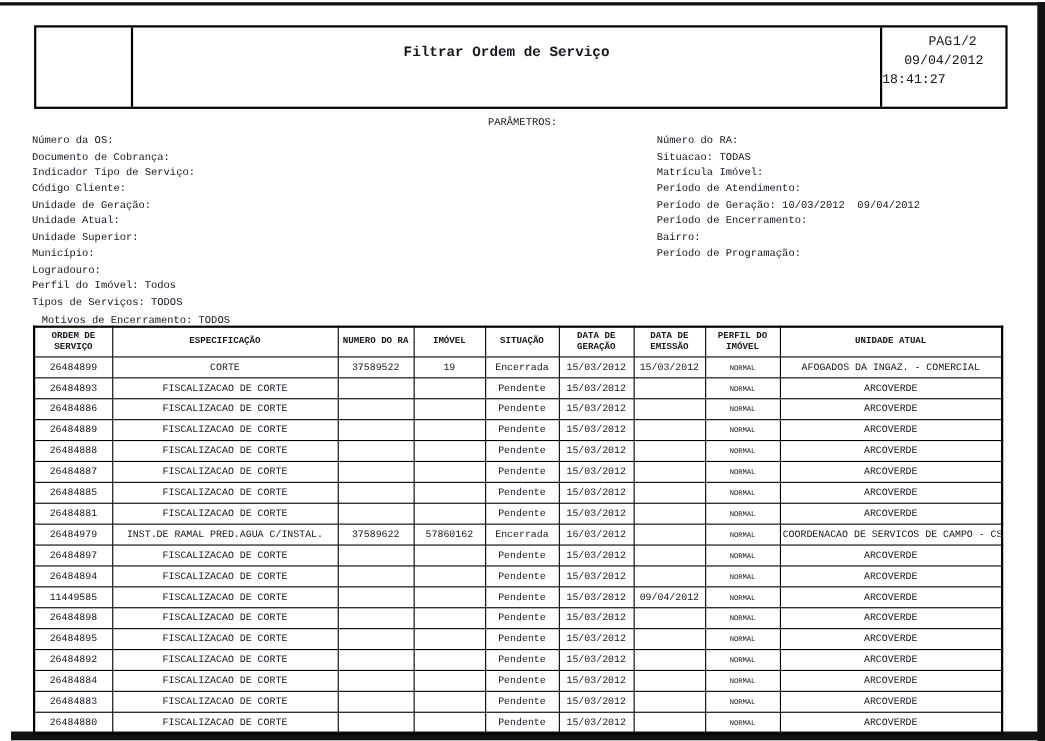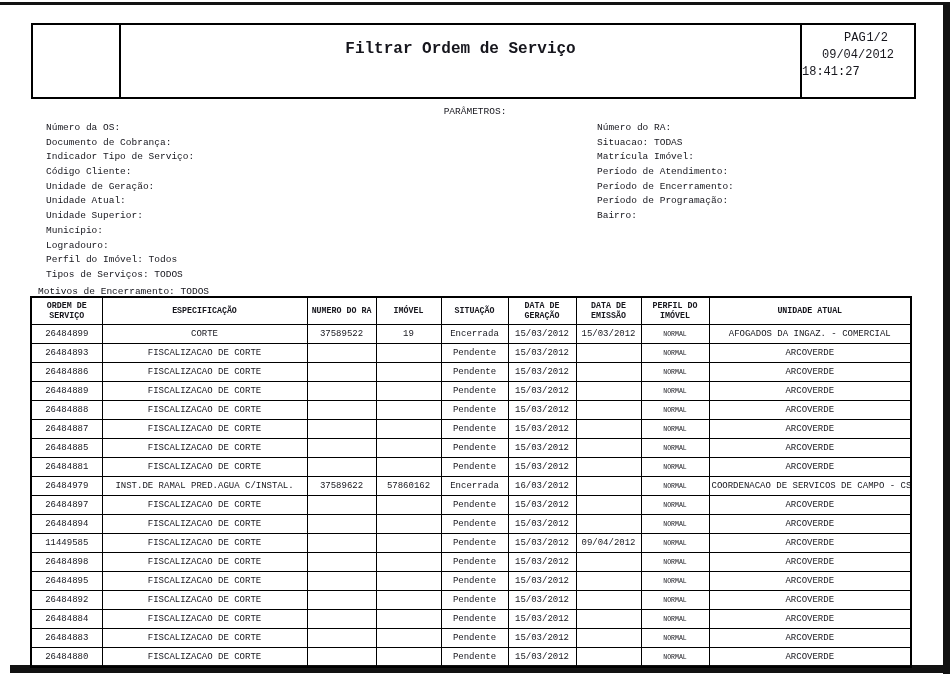--- a/index.html
+++ b/index.html
@@ -21,7 +21,7 @@
   .logo-cell   { width:86px; border-right:2px solid #000; }
   .title-cell  { flex:1; text-align:center; }
   .report-title { margin-top:15px; font-size:13.5px; letter-spacing:1px; white-space:pre; }
-  .report-subtitle { margin-top:15px; font-size:16px; font-weight:bold; }
+  .report-subtitle { margin-top:15px; font-size:13px; font-weight:bold; }
   .page-cell   { width:112px; border-left:2px solid #000; font-size:12px; padding-top:5px; }
   .pag-row     { display:flex; justify-content:space-between; padding:0 26px 0 8px; line-height:17px;margin-left:34px; }
   .hdr-date    { text-align:center; line-height:17px; }

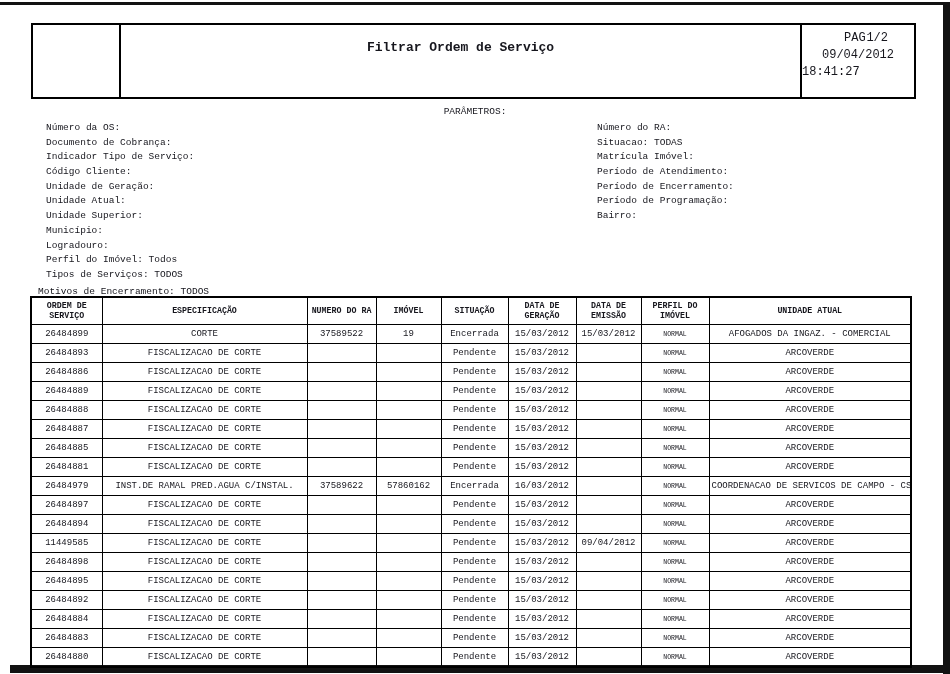--- a/index.html
+++ b/index.html
@@ -29,7 +29,7 @@
 
   
   .params-heading { position:absolute; top:106px; left:0; width:950px; text-align:center; font-size:9.5px; }
-  .params-left  { position:absolute; left:46px;  top:121px; font-size:9.5px; }
+  .params-left  { position:absolute; left:29px;  top:121px; font-size:9.5px; }
   .params-right { position:absolute; left:597px; top:121px; font-size:9.5px; }
   .param-line   { height:14.7px; line-height:14.7px; white-space:pre; }
   .params-footer { position:absolute; left:38px; top:285px; font-size:9.5px; line-height:14.7px; white-space:pre; }

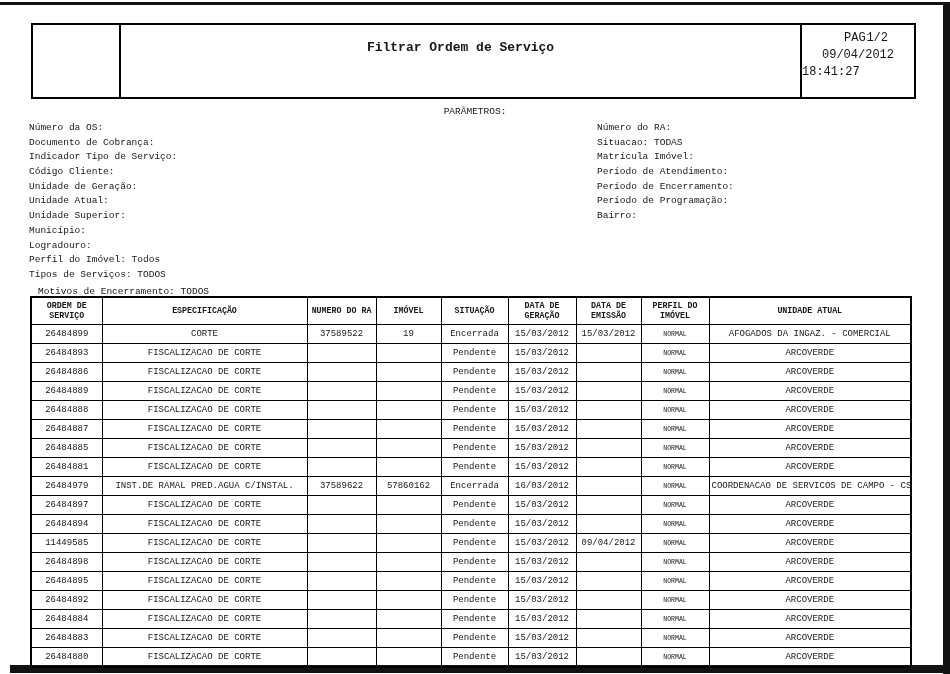--- a/index.html
+++ b/index.html
@@ -94,6 +94,7 @@
       <div class="param-line">Situacao: TODAS</div>
       <div class="param-line">Matrícula Imóvel:</div>
       <div class="param-line">Período de Atendimento:</div>
+      <div class="param-line">Período de Geração: 10/03/2012  09/04/2012</div>
       <div class="param-line">Período de Encerramento:</div>
       <div class="param-line">Período de Programação:</div>
       <div class="param-line">Bairro:</div>

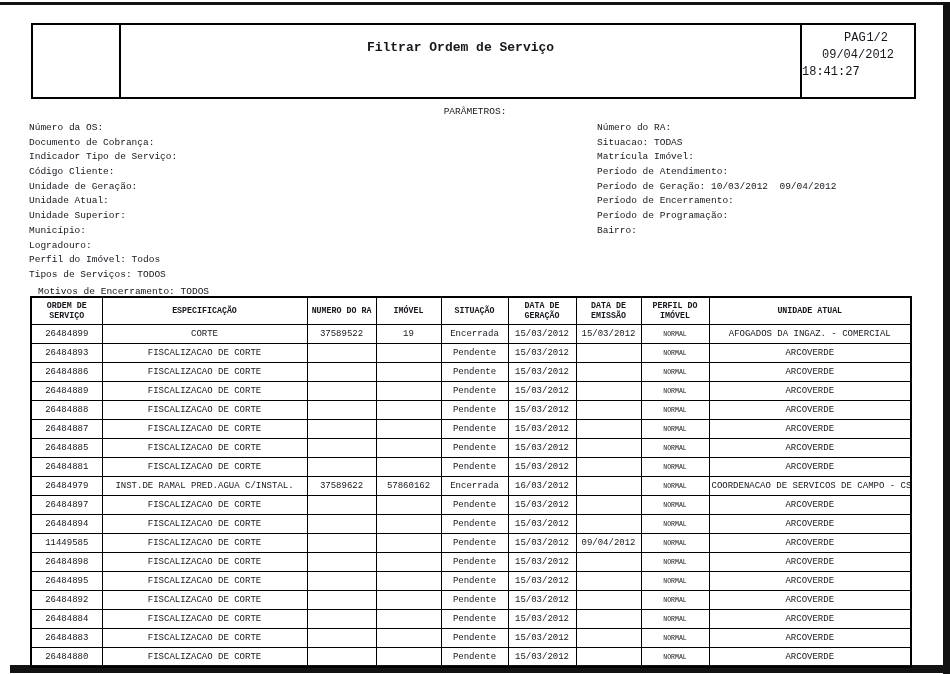--- a/index.html
+++ b/index.html
@@ -96,8 +96,8 @@
       <div class="param-line">Período de Atendimento:</div>
       <div class="param-line">Período de Geração: 10/03/2012  09/04/2012</div>
       <div class="param-line">Período de Encerramento:</div>
+      <div class="param-line">Bairro:</div>
       <div class="param-line">Período de Programação:</div>
-      <div class="param-line">Bairro:</div>
     </div>
   <div class="params-footer">Motivos de Encerramento: TODOS</div>
 

